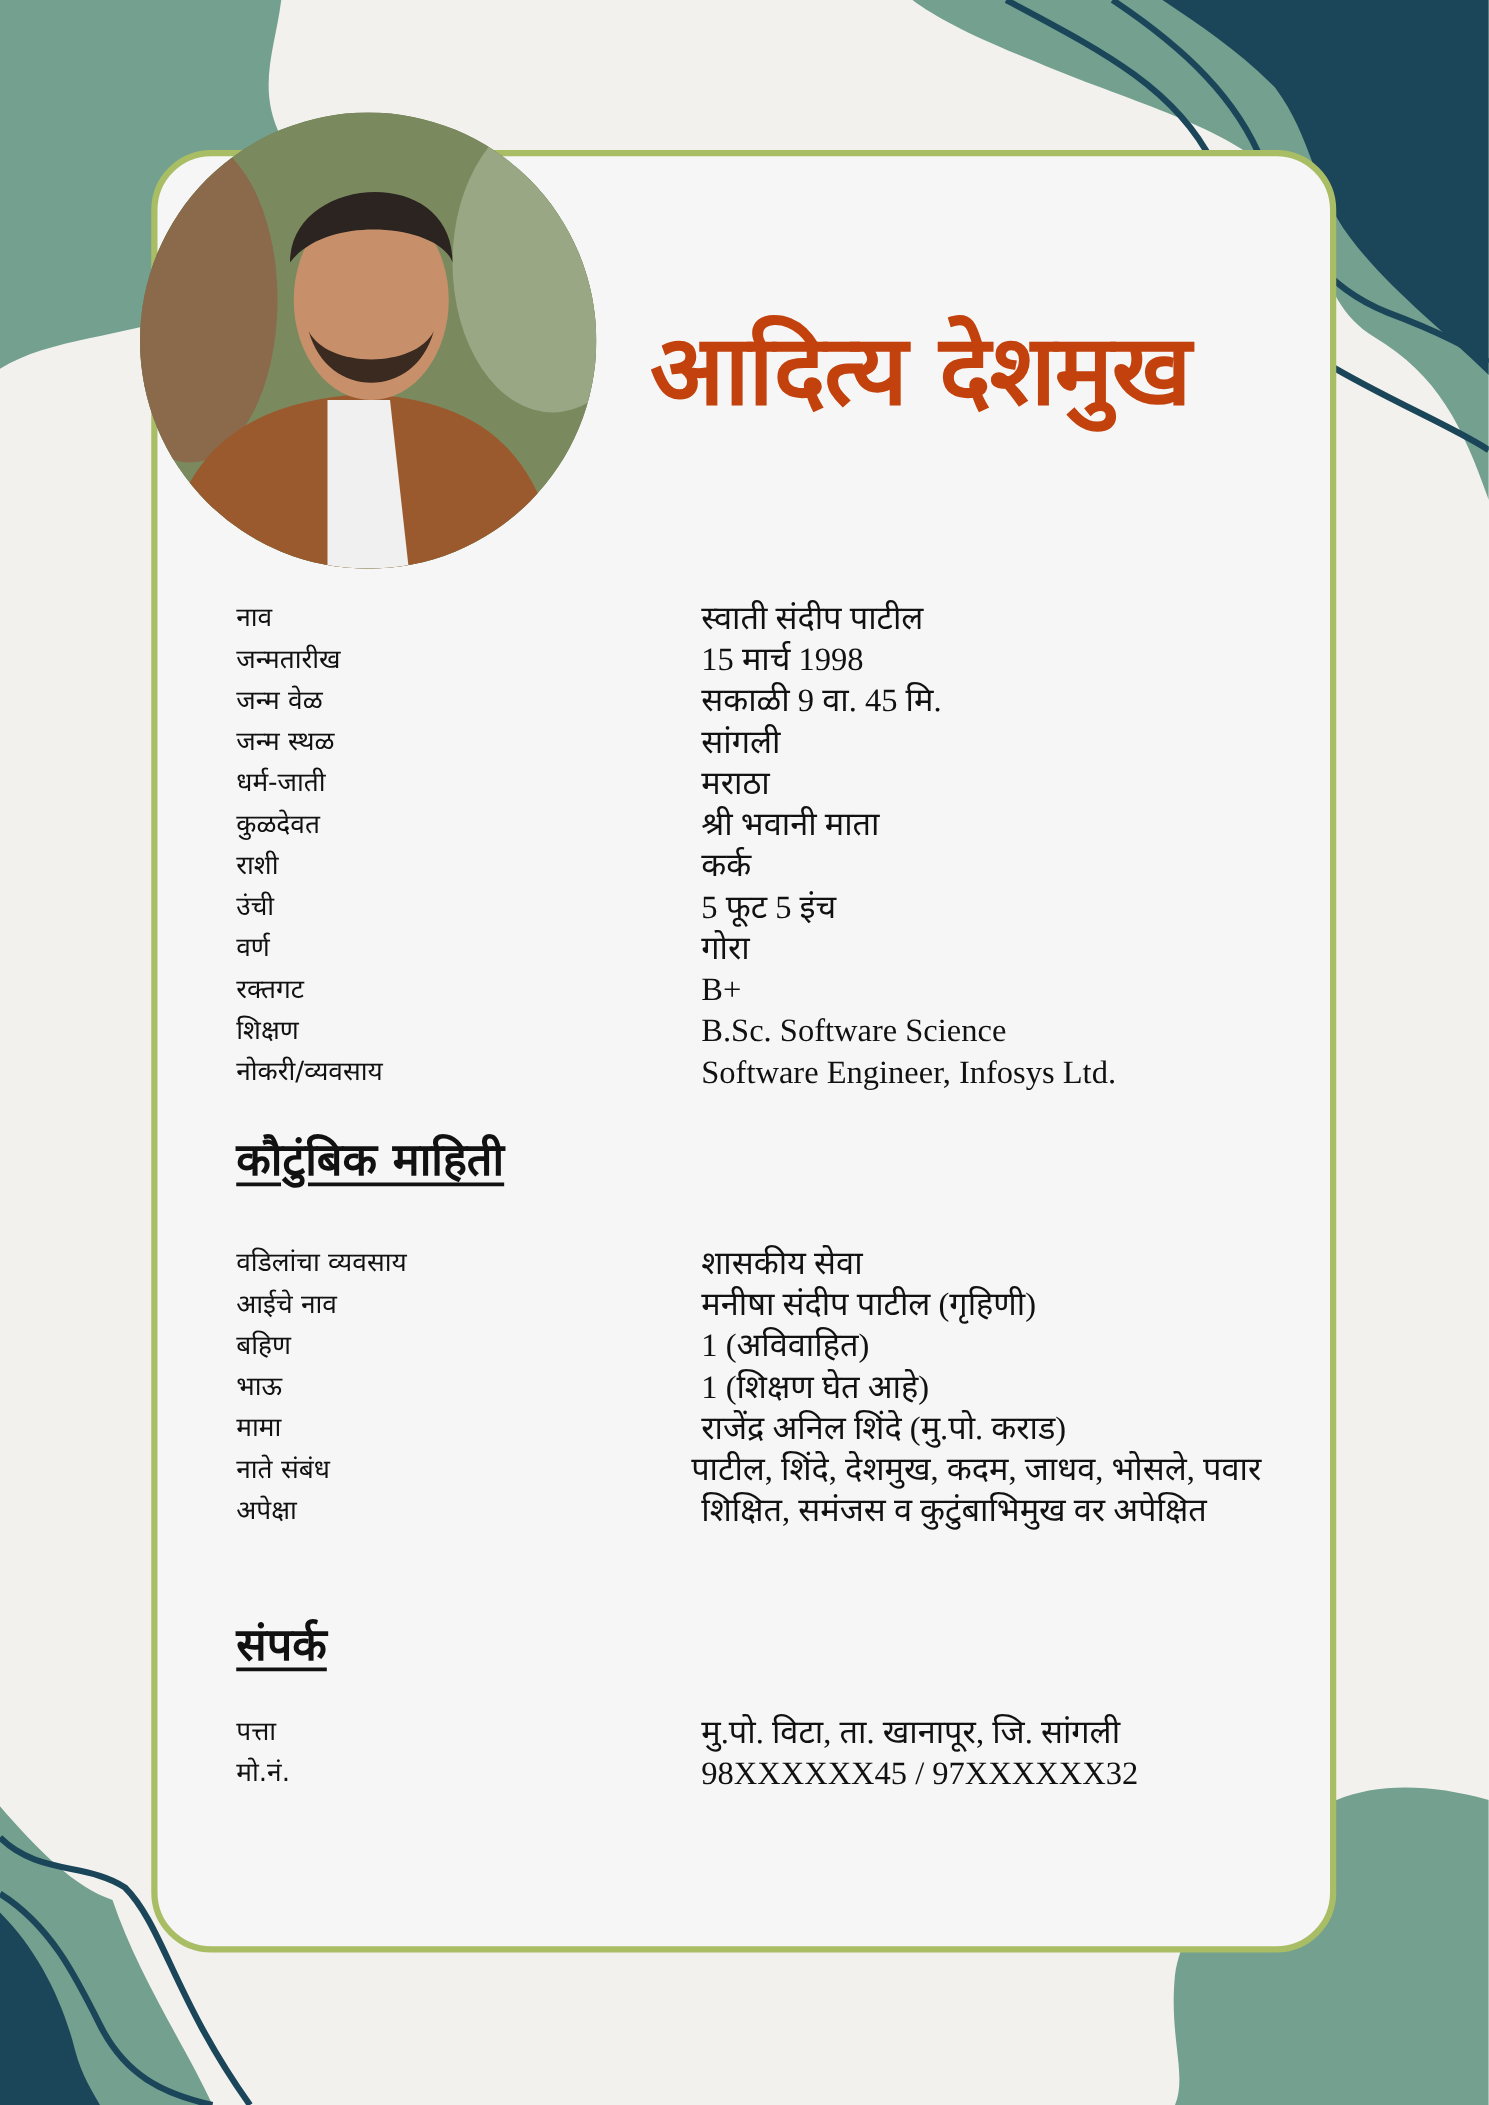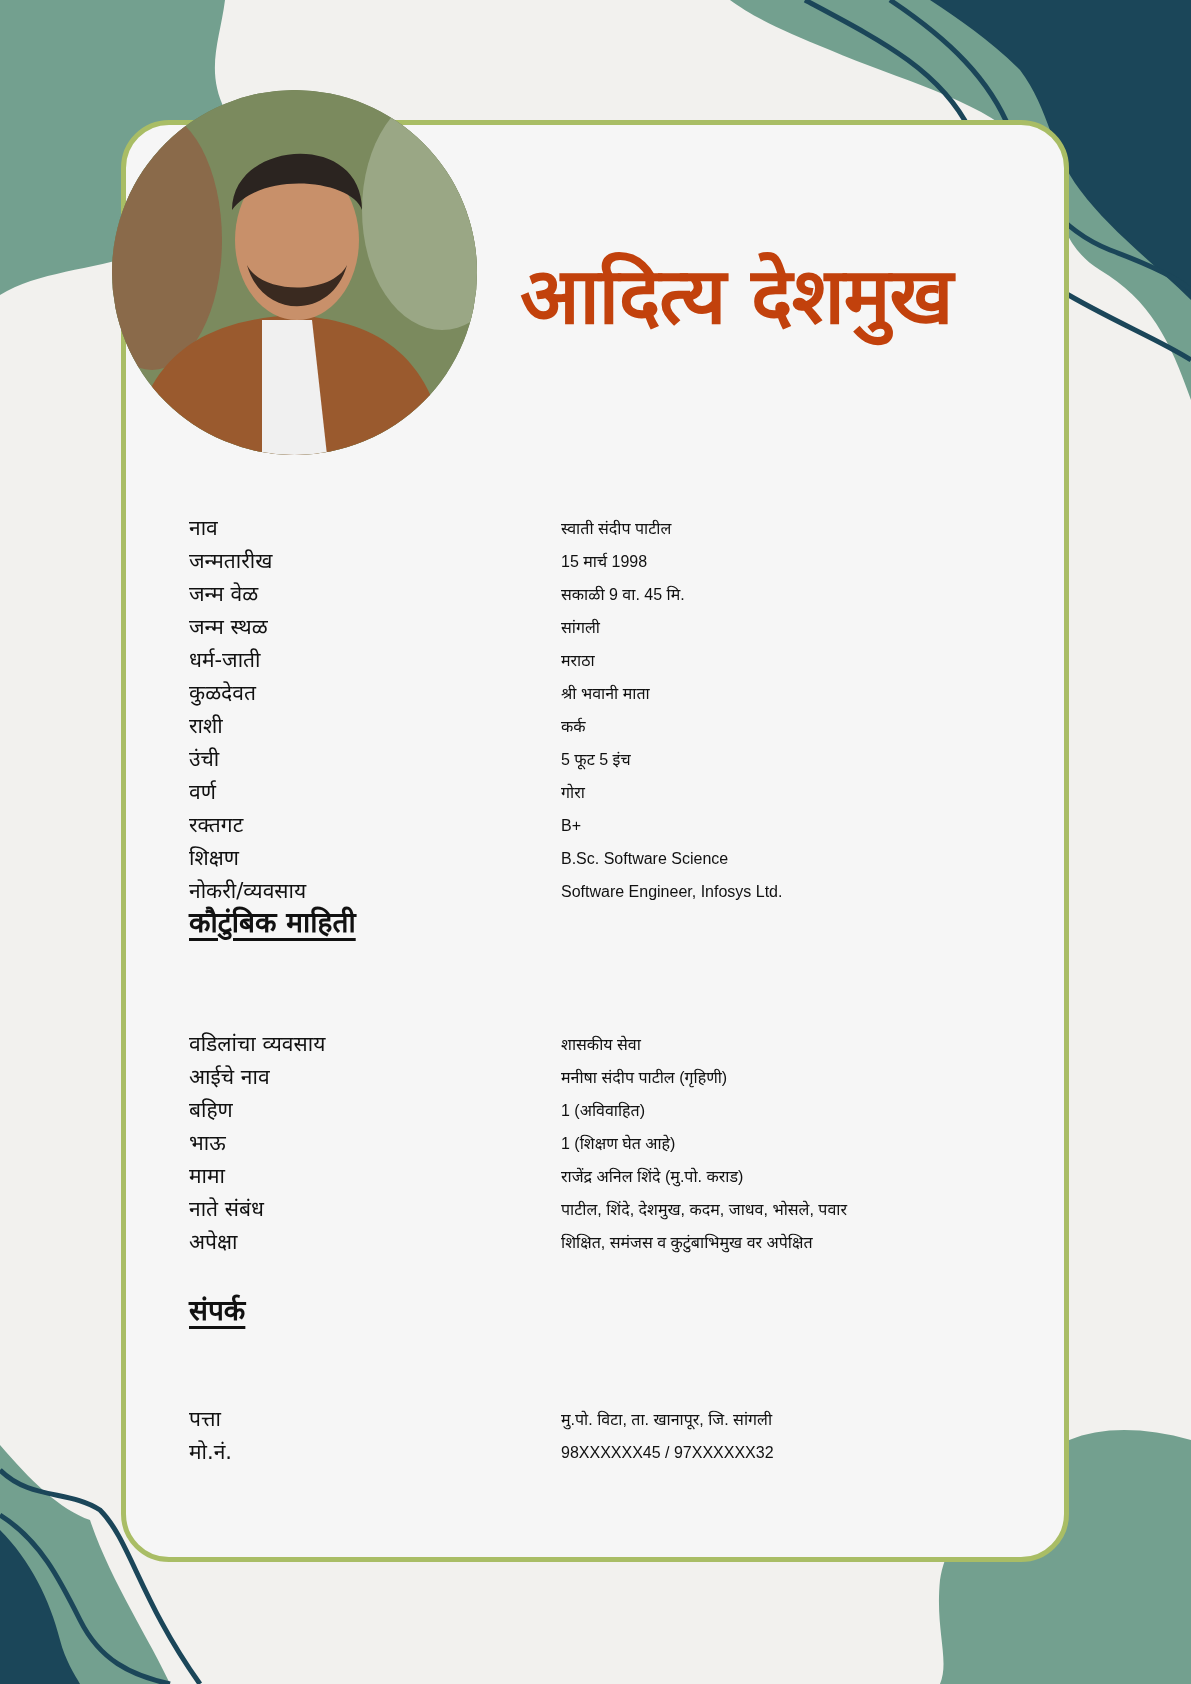--- a/index.html
+++ b/index.html
@@ -8,7 +8,7 @@
   .card { position:absolute; left:121px; top:120px; width:948px; height:1442px; border:5px solid #a9bd65; border-radius:48px; background:#f6f6f6; box-sizing:border-box; }
   .photo { position:absolute; left:112px; top:90px; width:365px; height:365px; border-radius:50%; overflow:hidden; background:#6d7a52; }
   .title { position:absolute; left:520px; top:240px; font-family:"DejaVu Sans", sans-serif; font-weight:bold; font-size:78px; color:#c2410c; white-space:nowrap; letter-spacing:-1px; }
-  .rows { position:absolute; left:189px; width:820px;margin-top:34px; }
+  .rows { position:absolute; left:189px; width:820px; }
   .row { display:flex; height:33px; line-height:33px; font-size:22px; color:#111; }
   .row .lbl { width:372px; font-family:"DejaVu Sans", sans-serif; font-size:21px; }
   .row .val { font-family:Liberation Sans, sans-serif; font-size:16px; white-space:nowrap; }

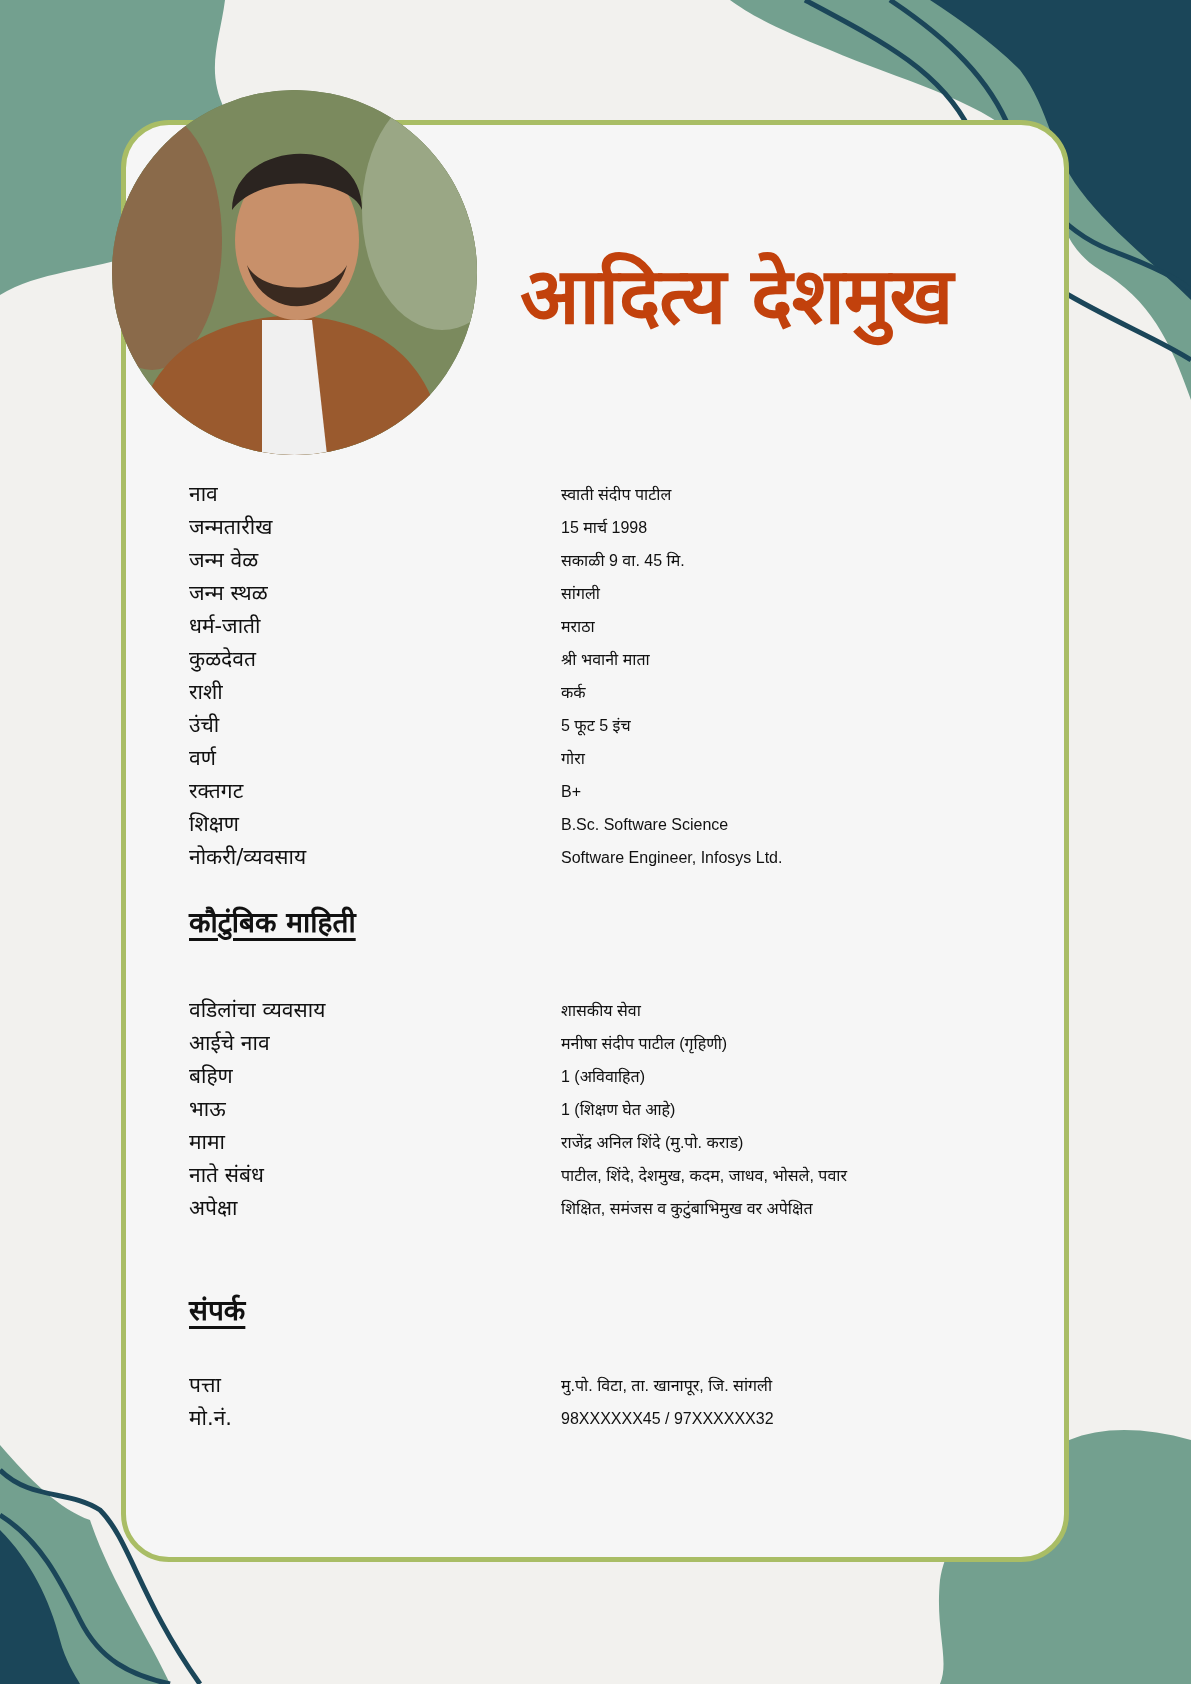--- a/index.html
+++ b/index.html
@@ -11,7 +11,7 @@
   .rows { position:absolute; left:189px; width:820px; }
   .row { display:flex; height:33px; line-height:33px; font-size:22px; color:#111; }
   .row .lbl { width:372px; font-family:"DejaVu Sans", sans-serif; font-size:21px; }
-  .row .val { font-family:Liberation Sans, sans-serif; font-size:16px; white-space:nowrap; }
+  .row .val { font-family:Liberation Serif, serif; font-size:26px; white-space:nowrap; }
   .section { position:absolute; left:189px; font-family:"DejaVu Sans", sans-serif; font-weight:bold; font-size:28px; color:#111; text-decoration:underline; text-underline-offset:6px; text-decoration-thickness:3px; }
 </style>
 </head>

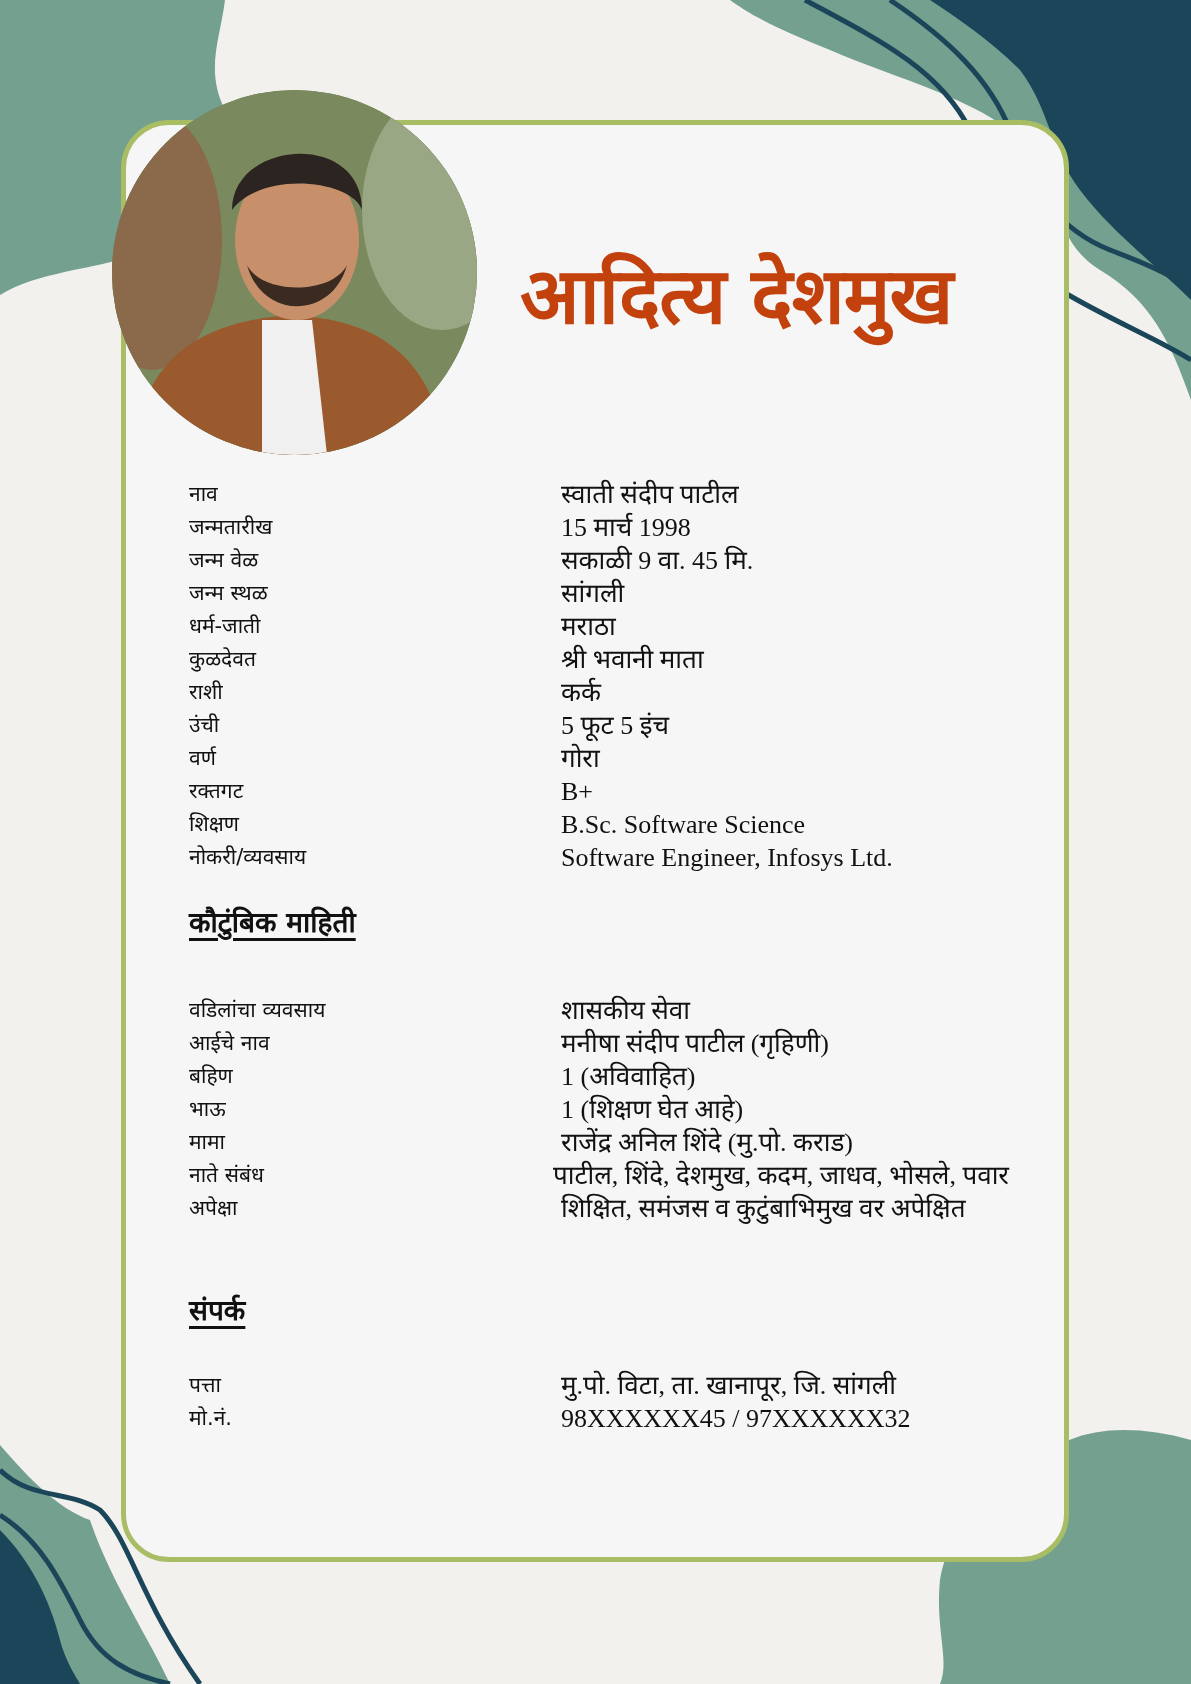--- a/index.html
+++ b/index.html
@@ -12,7 +12,7 @@
   .row { display:flex; height:33px; line-height:33px; font-size:22px; color:#111; }
   .row .lbl { width:372px; font-family:"DejaVu Sans", sans-serif; font-size:21px; }
   .row .val { font-family:Liberation Serif, serif; font-size:26px; white-space:nowrap; }
-  .section { position:absolute; left:189px; font-family:"DejaVu Sans", sans-serif; font-weight:bold; font-size:28px; color:#111; text-decoration:underline; text-underline-offset:6px; text-decoration-thickness:3px; }
+  .section { position:absolute; left:189px; font-family:"DejaVu Sans", sans-serif; font-weight:bold; font-size:36px; color:#111; text-decoration:underline; text-underline-offset:6px; text-decoration-thickness:3px; }
 </style>
 </head>
 <body>

